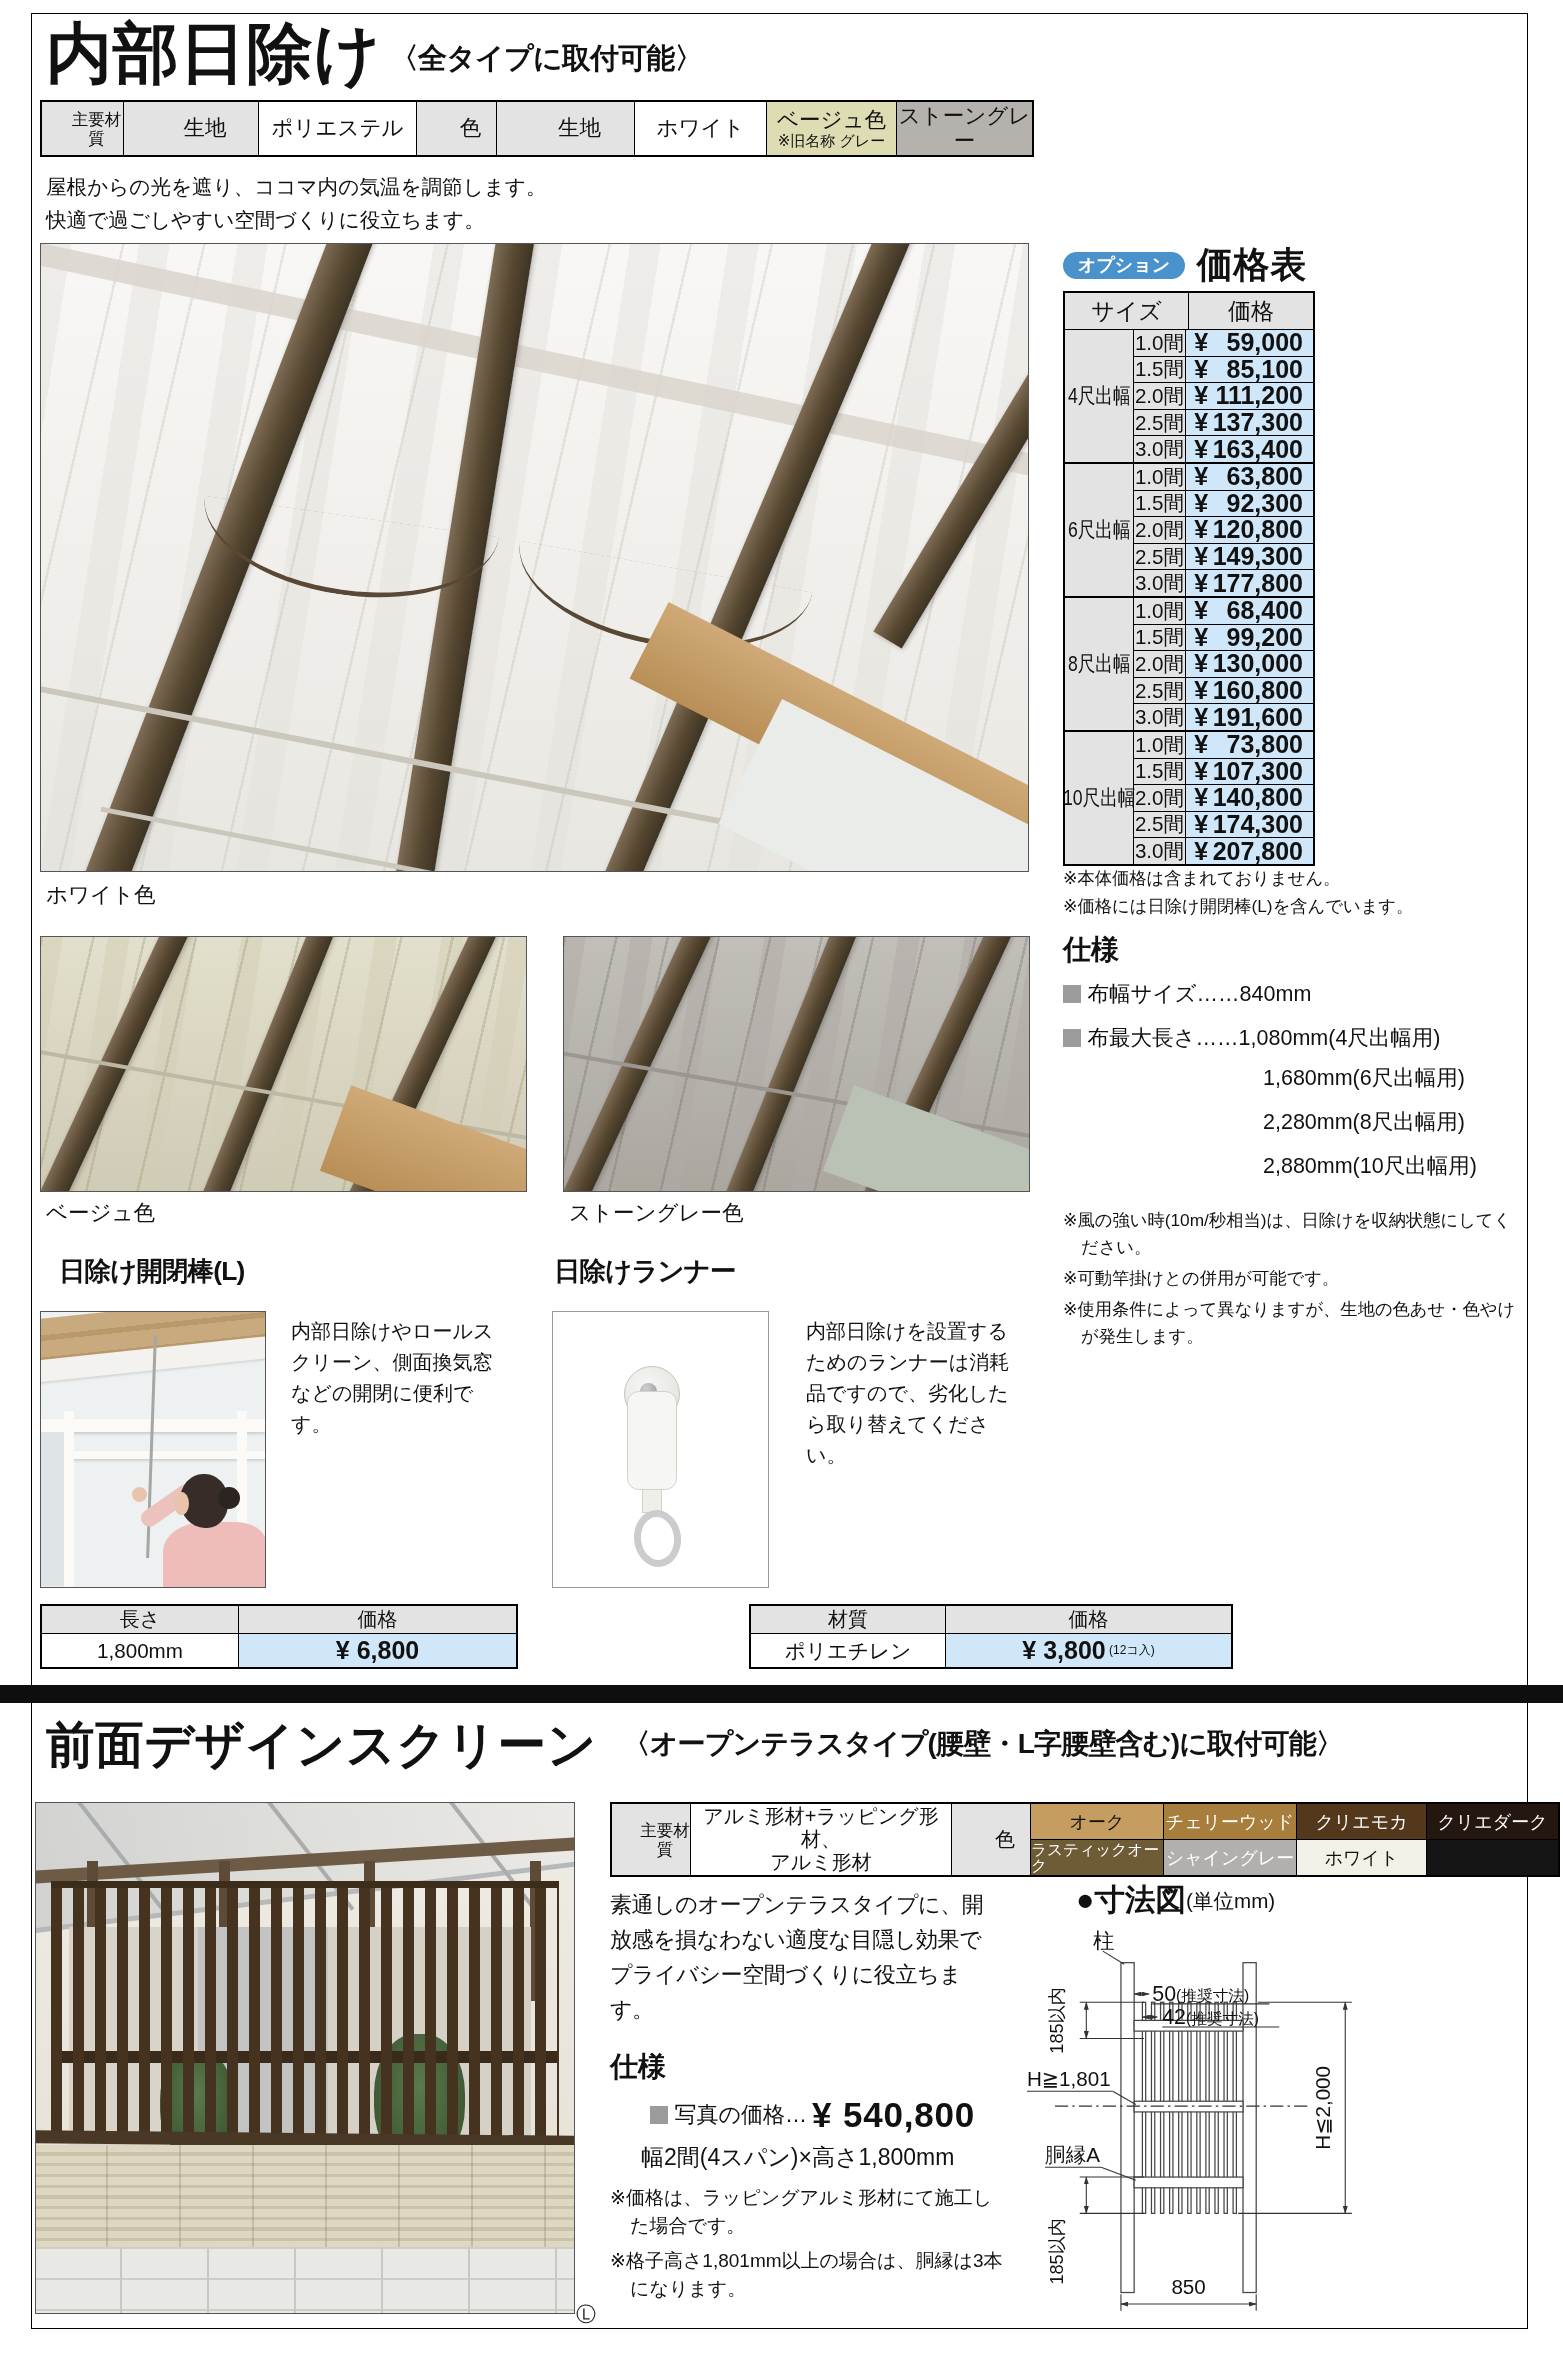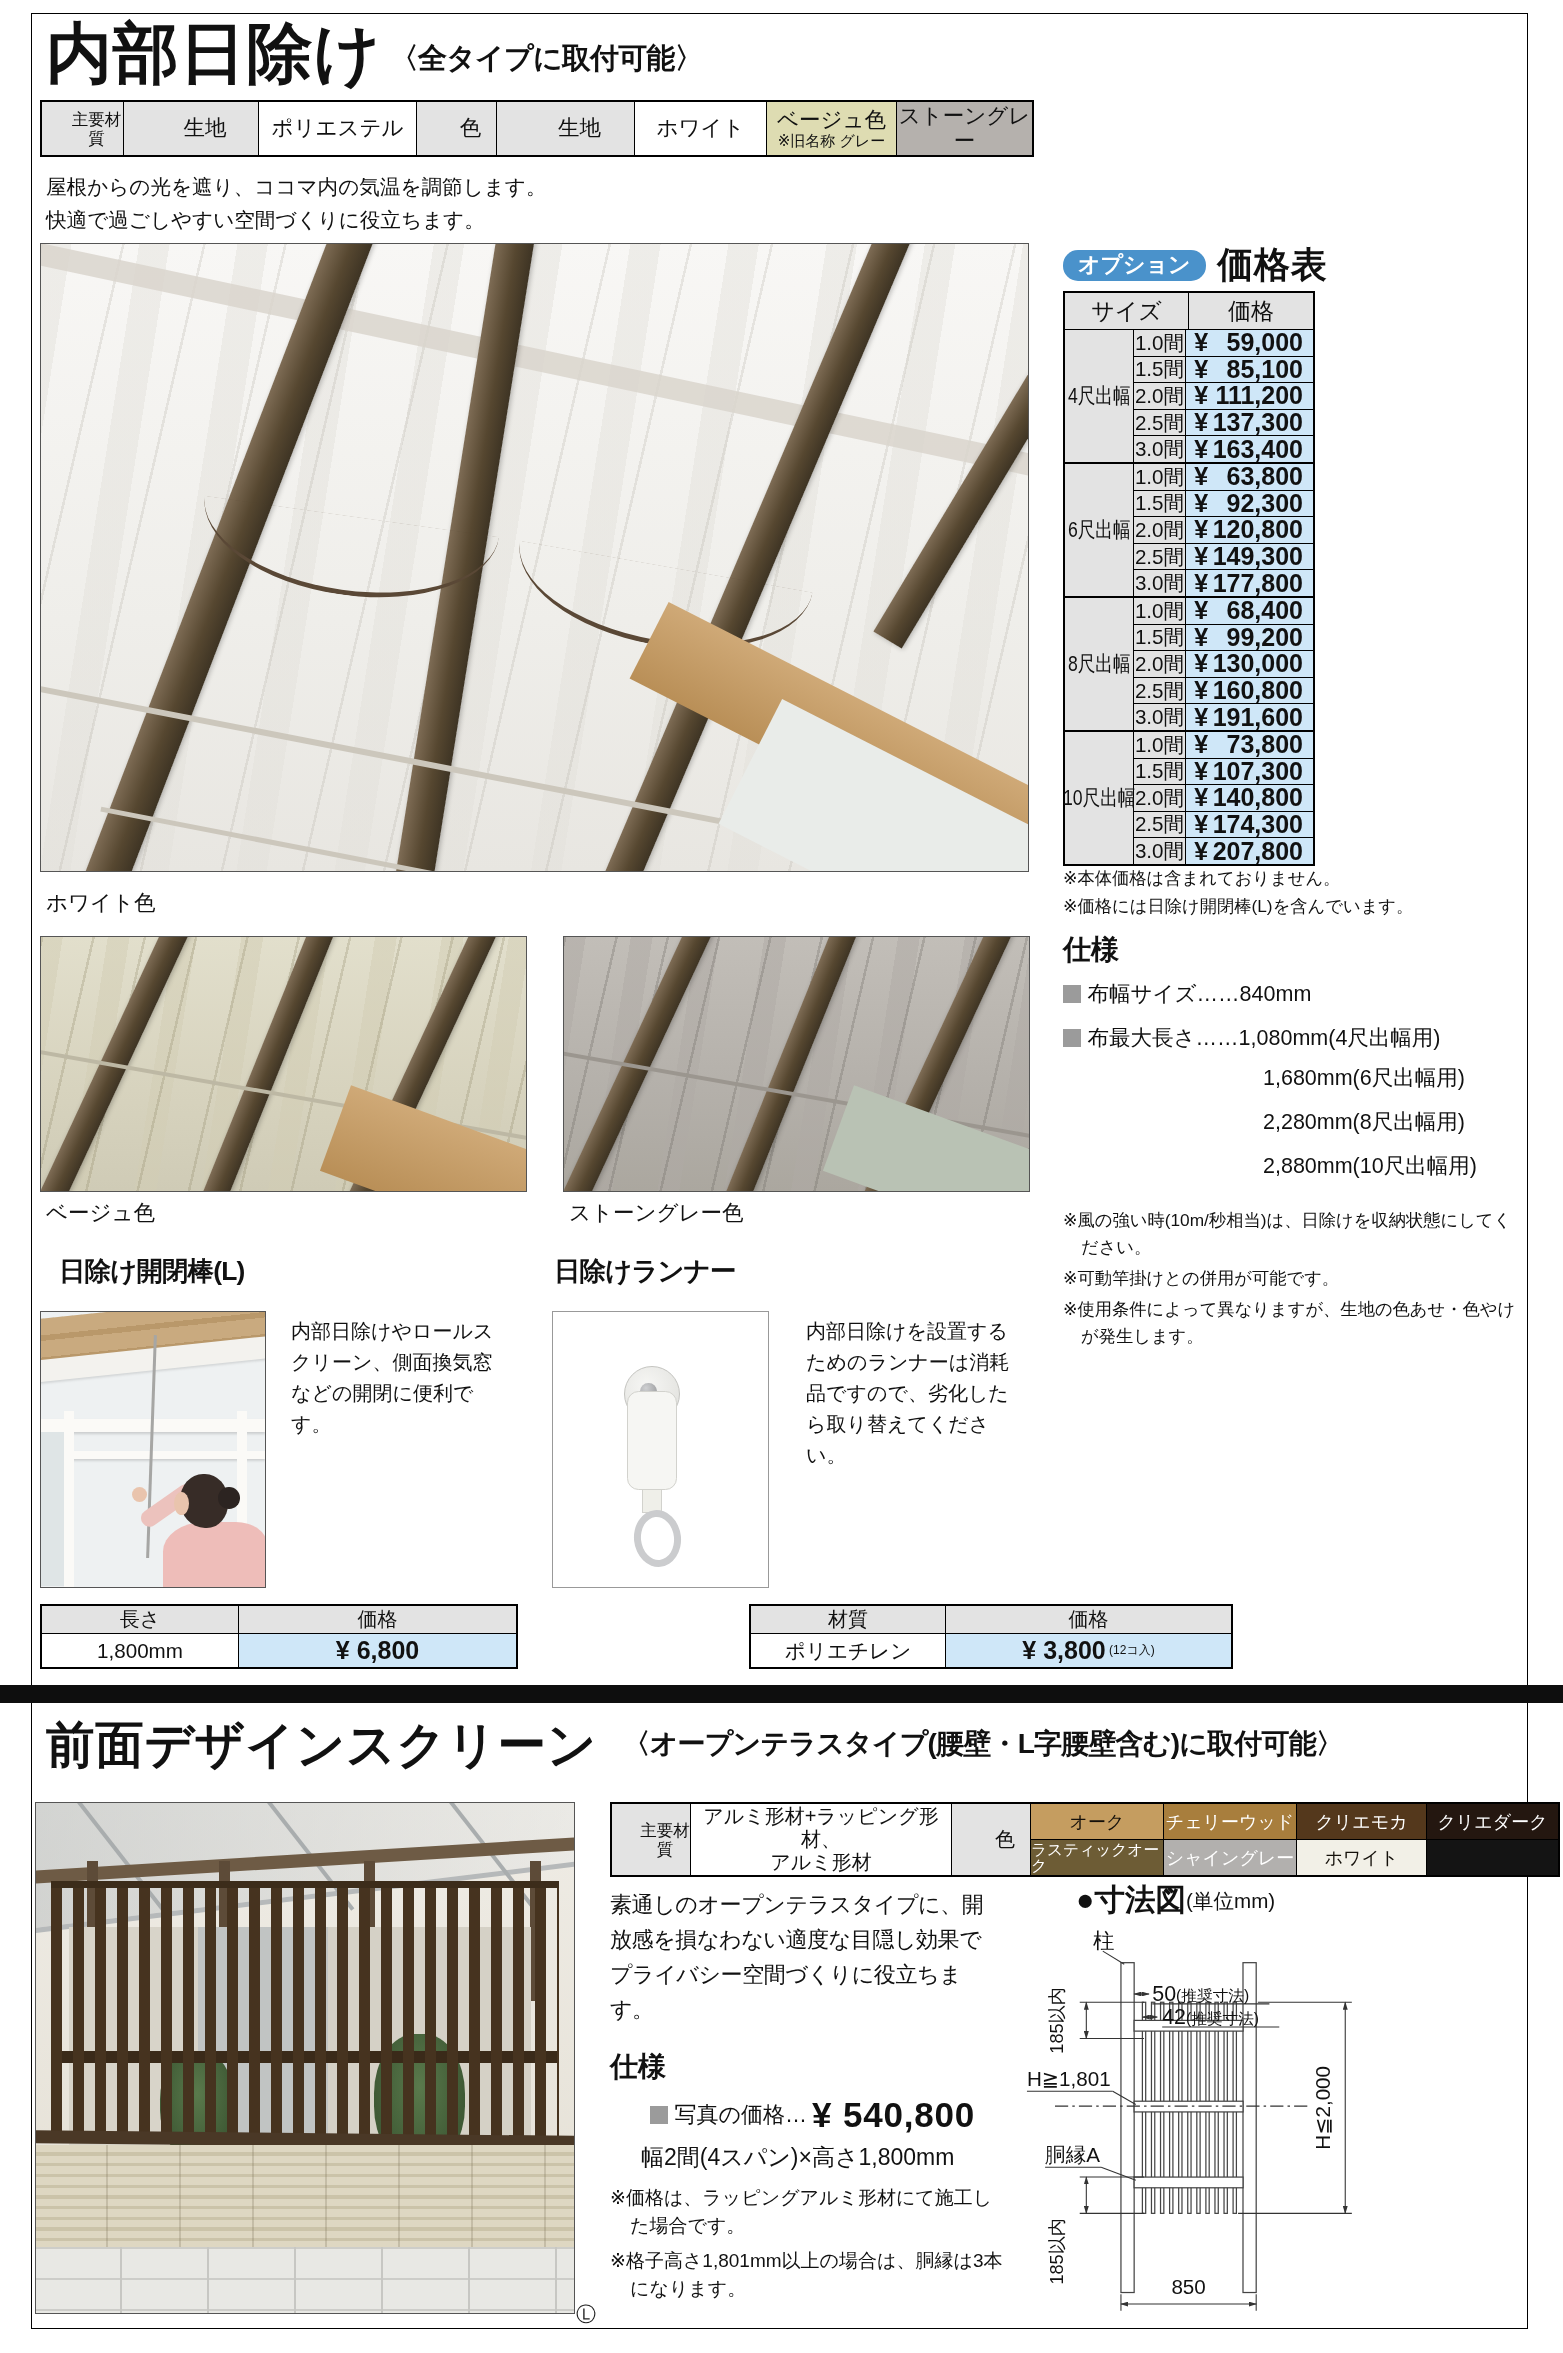--- a/index.html
+++ b/index.html
@@ -123,7 +123,7 @@
 
   
   #price-head{left:1063px;top:241px;display:flex;align-items:center;gap:11.6px;}
-  .badge{background:#4a92cb;color:#fff;font-size:22px;font-weight:700;padding:4.1px 15px 5.8px;border-radius:15px;line-height:1;}
+  .badge{background:#4a92cb;color:#fff;font-size:18px;font-weight:700;padding:4.1px 15px 5.8px;border-radius:15px;line-height:1;}
   .pt-title{font-size:36px;font-weight:900;letter-spacing:0.8px;}
   #ptable{left:1063px;top:291px;width:248px;border:2.5px solid #000;background:#fff;}
   .pt-hrow{display:flex;height:36px;border-bottom:1.7px solid #000;}

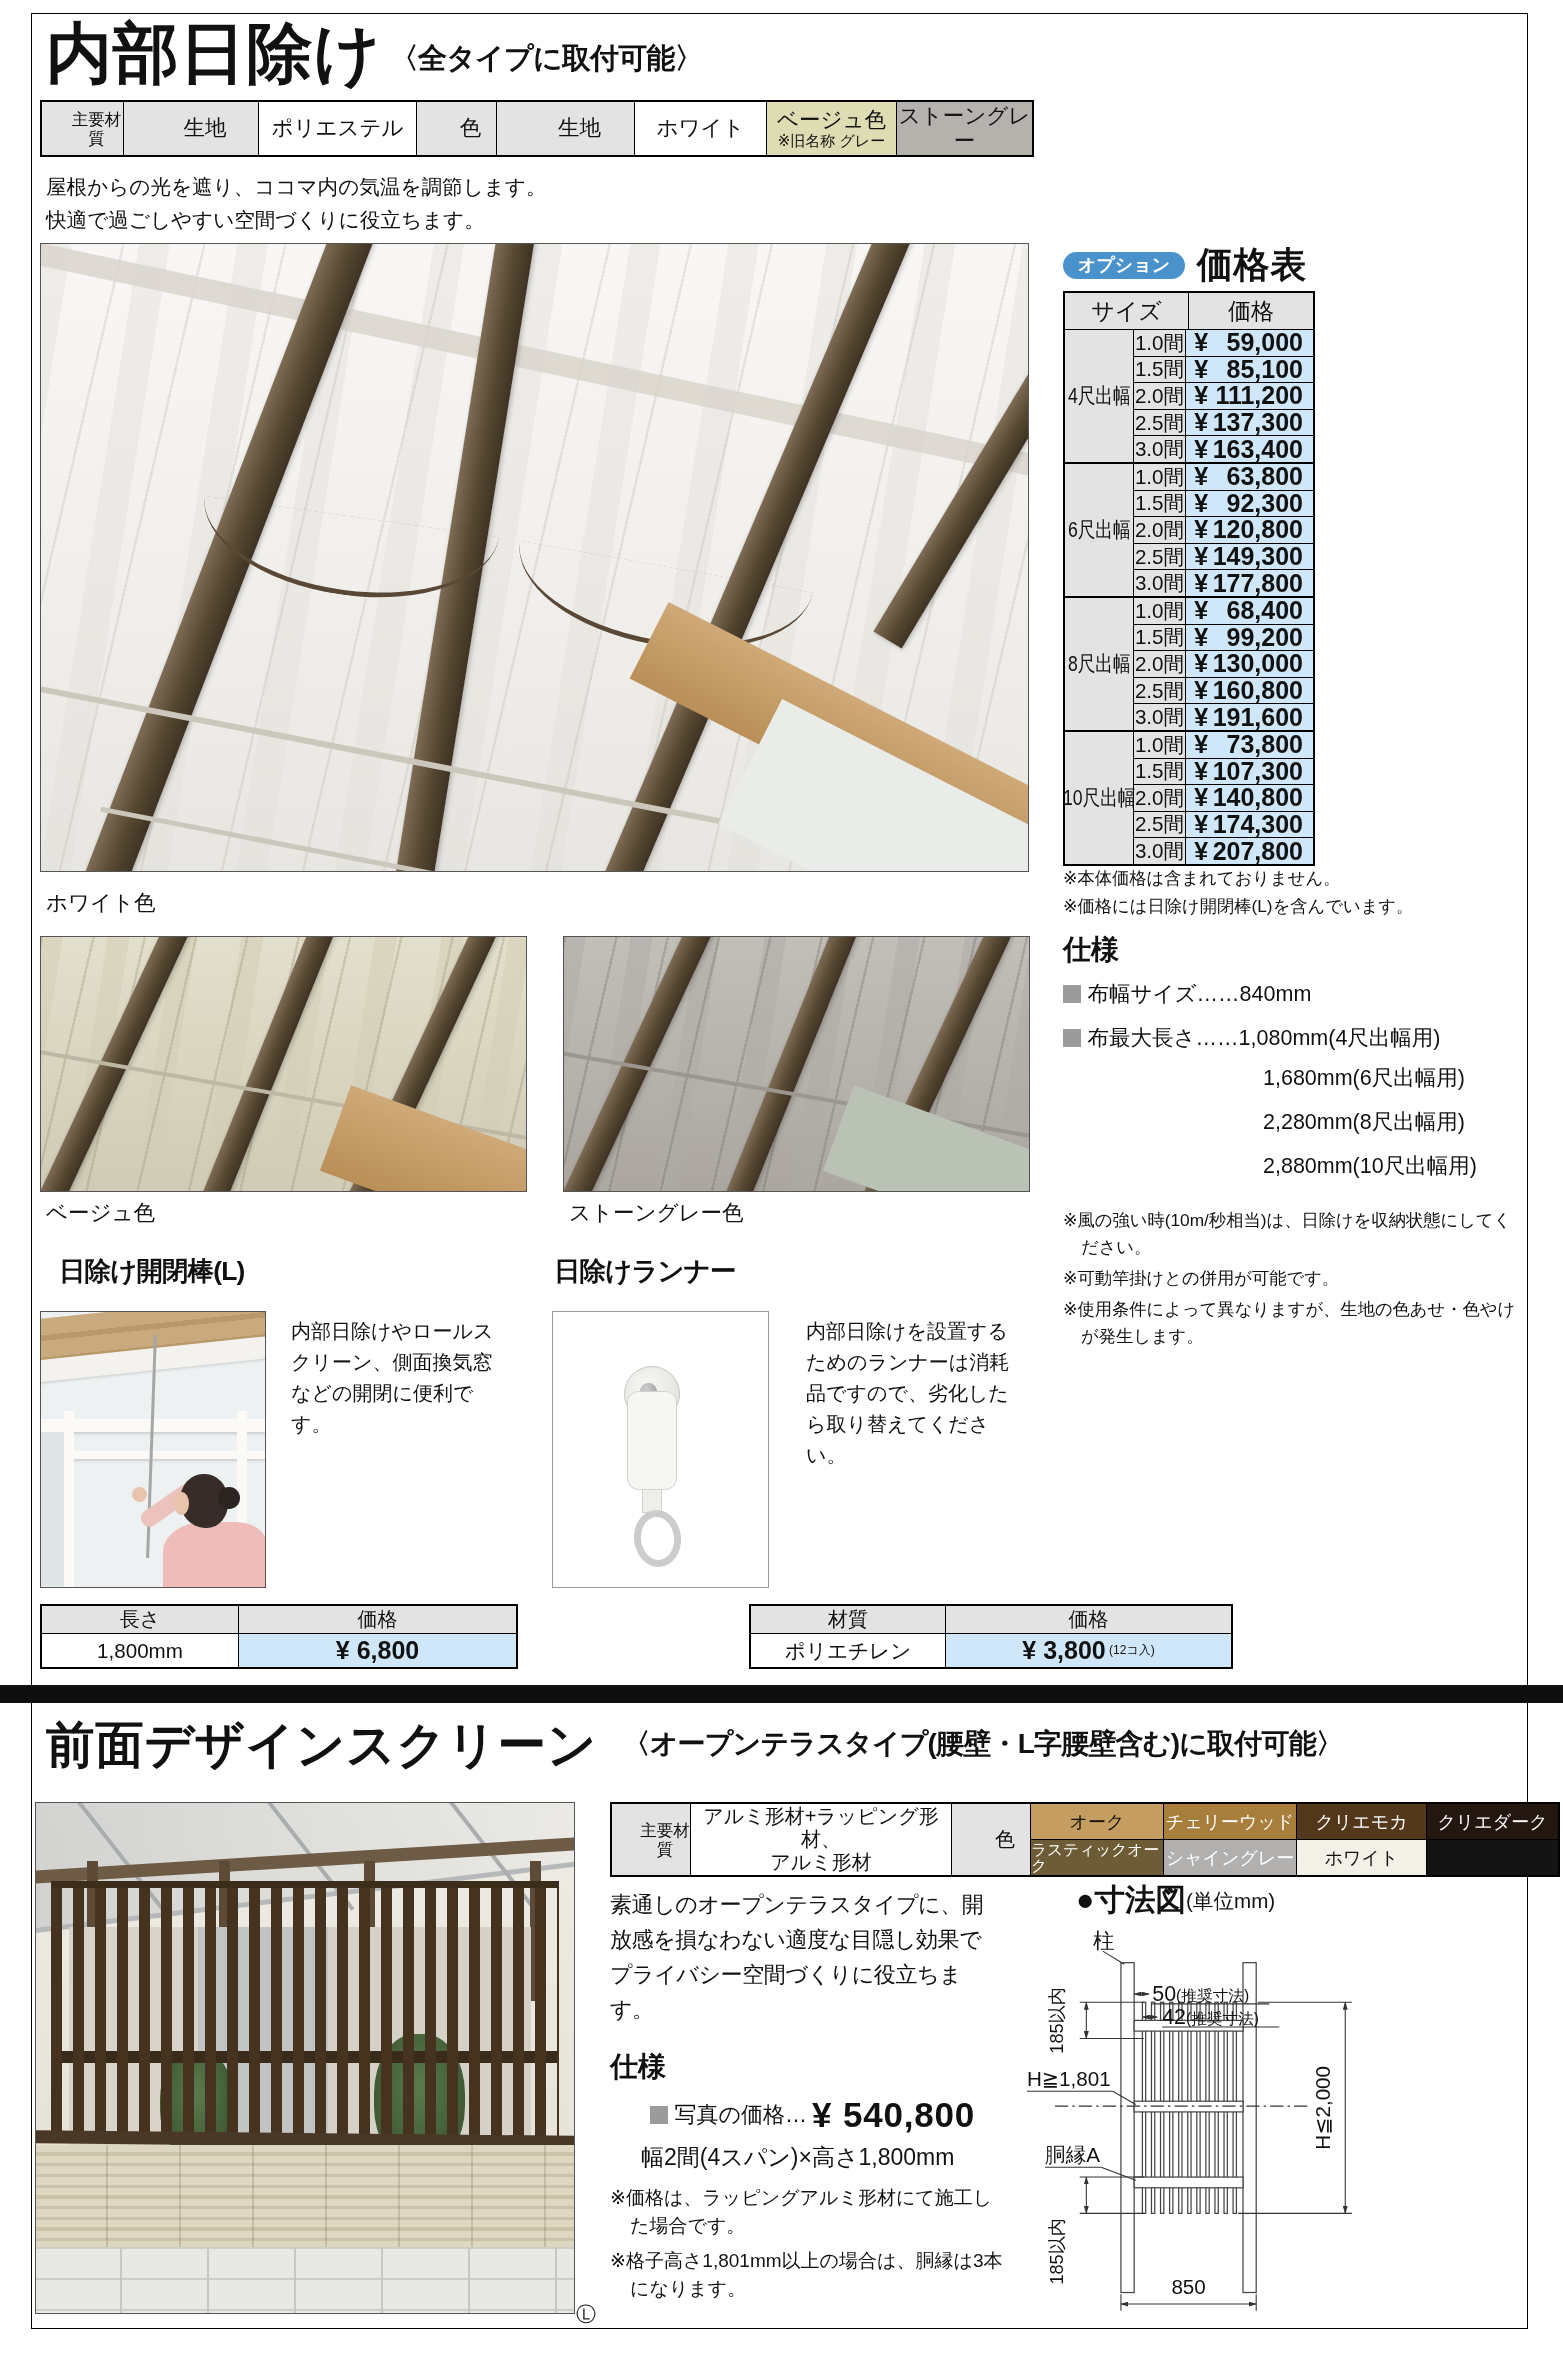--- a/index.html
+++ b/index.html
@@ -203,7 +203,7 @@
     <div class="ledge" style="right:-74px;top:462px;width:479px;height:86px;transform:rotate(27deg);"></div>
     <div class="wedge" style="right:-58px;bottom:-41px;width:355px;height:140px;background:#e9ece9;transform:rotate(27deg);"></div>
   </div>
-  <div class="abs caption" style="left:46px;top:880px;margin-top:8px;">ホワイト色</div>
+  <div class="abs caption" style="left:46px;top:880px;">ホワイト色</div>
 
   <div class="abs photo fabric-b" style="left:40px;top:936px;width:485px;height:254px;">
     <div class="beam" style="left:50px;top:-33px;width:26.4px;height:363px;transform:rotate(25deg);"></div>

